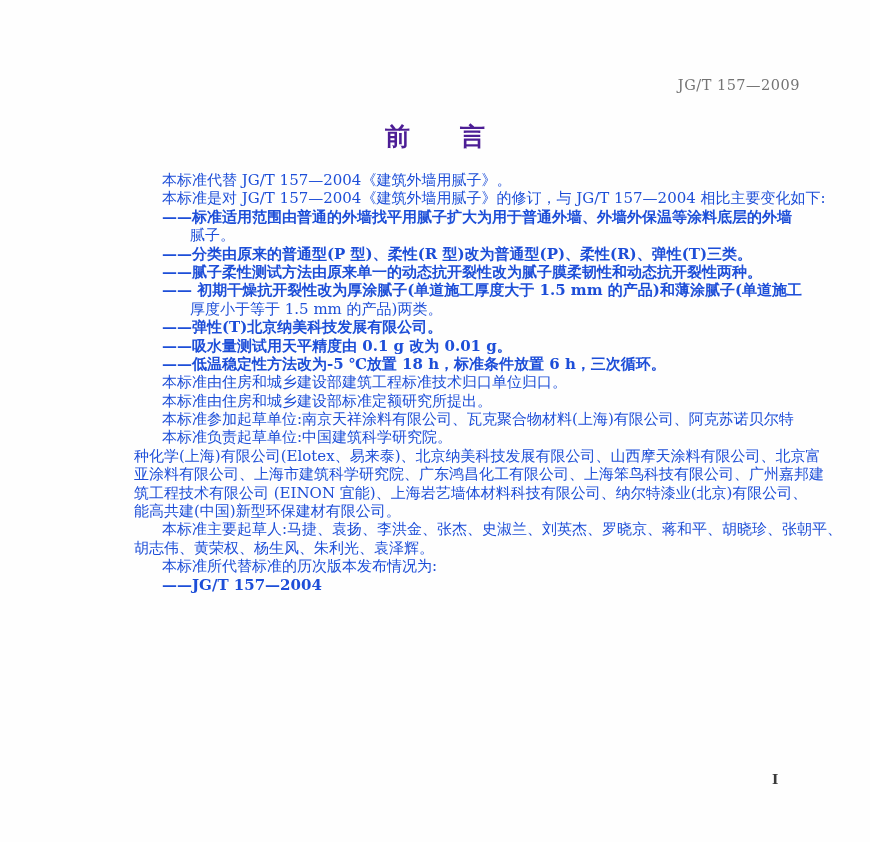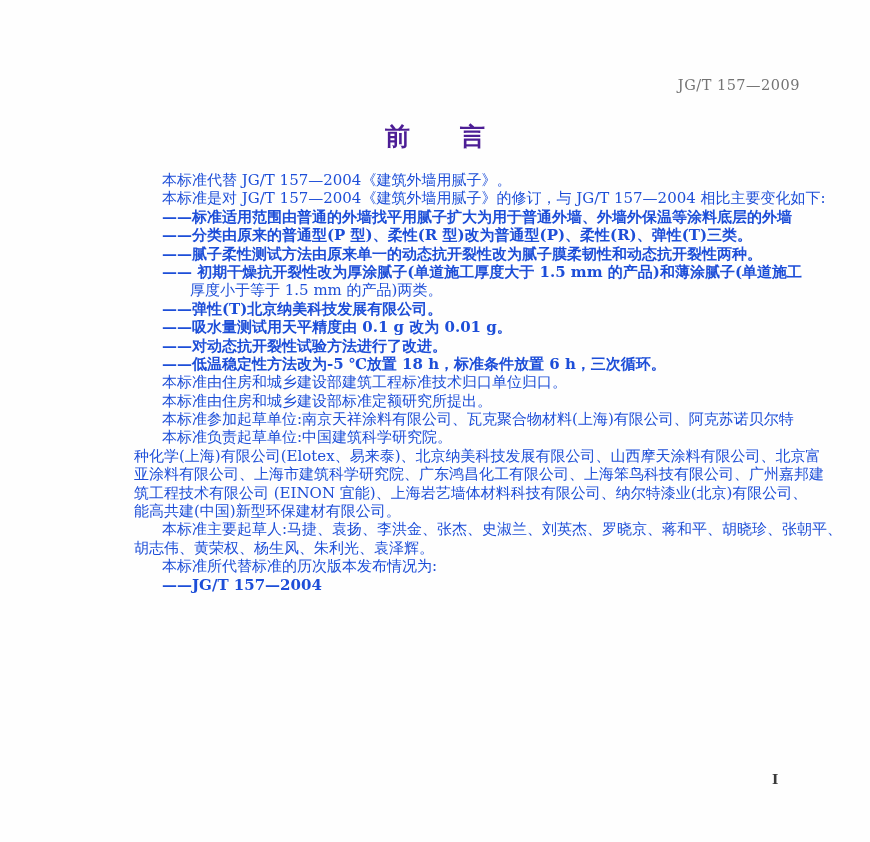--- a/index.html
+++ b/index.html
@@ -74,6 +74,7 @@
       <div class="line para">本标准代替 JG/T 157—2004《建筑外墙用腻子》。</div>
       <div class="line para">本标准是对 JG/T 157—2004《建筑外墙用腻子》的修订，与 JG/T 157—2004 相比主要变化如下:</div>
       <div class="line dash">——标准适用范围由普通的外墙找平用腻子扩大为用于普通外墙、外墙外保温等涂料底层的外墙</div>
+      <div class="line dash-wrap">腻子。</div>
       <div class="line dash">——分类由原来的普通型(P 型)、柔性(R 型)改为普通型(P)、柔性(R)、弹性(T)三类。</div>
       <div class="line dash">——腻子柔性测试方法由原来单一的动态抗开裂性改为腻子膜柔韧性和动态抗开裂性两种。</div>
       <div class="line dash">—— 初期干燥抗开裂性改为厚涂腻子(单道施工厚度大于 1.5 mm 的产品)和薄涂腻子(单道施工</div>

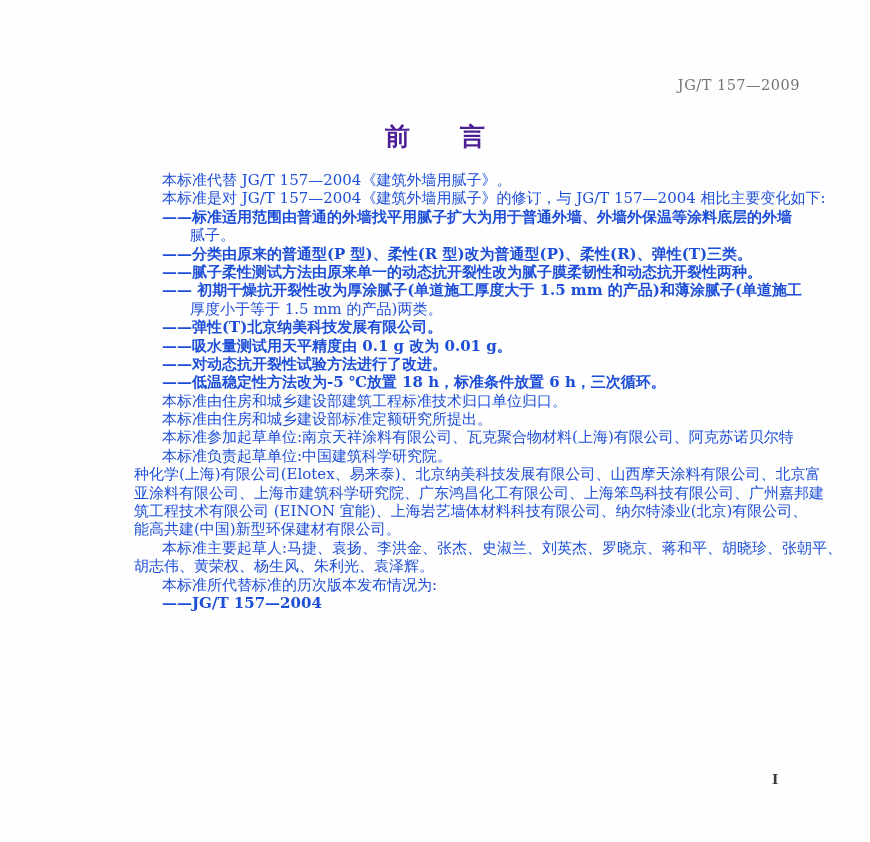--- a/index.html
+++ b/index.html
@@ -81,7 +81,6 @@
       <div class="line dash-wrap">厚度小于等于 1.5 mm 的产品)两类。</div>
       <div class="line dash">——弹性(T)北京纳美科技发展有限公司。</div>
       <div class="line dash">——吸水量测试用天平精度由 0.1 g 改为 0.01 g。</div>
-      <div class="line dash">——对动态抗开裂性试验方法进行了改进。</div>
       <div class="line dash">——低温稳定性方法改为-5 ℃放置 18 h，标准条件放置 6 h，三次循环。</div>
       <div class="line para">本标准由住房和城乡建设部建筑工程标准技术归口单位归口。</div>
       <div class="line para">本标准由住房和城乡建设部标准定额研究所提出。</div>

